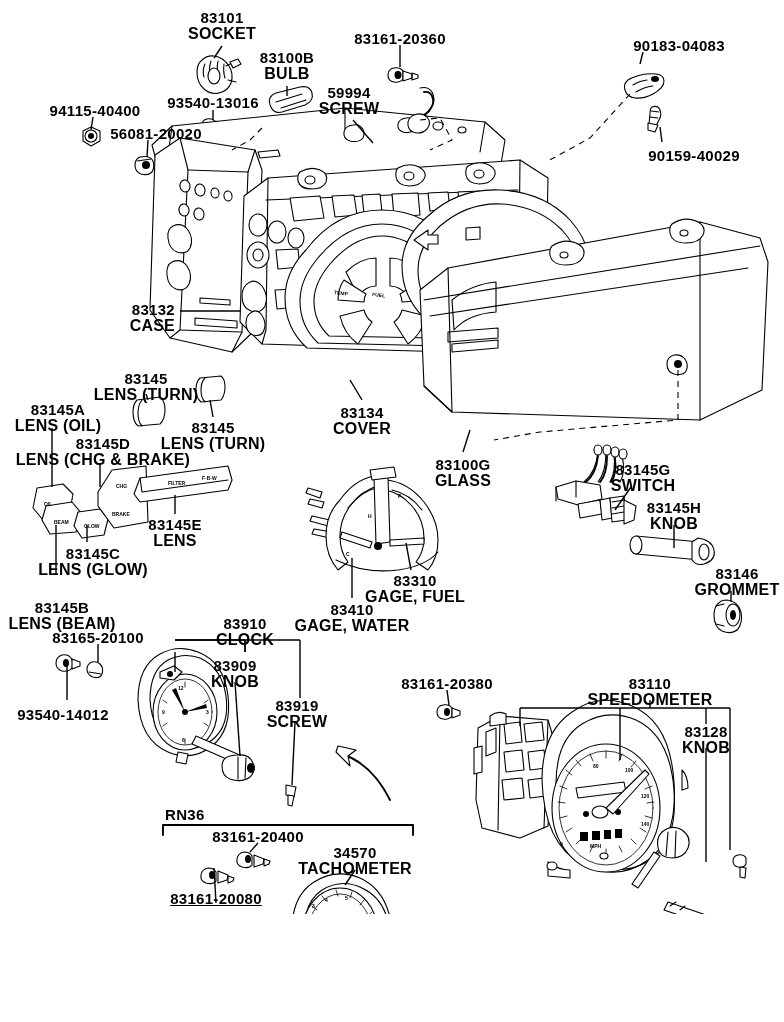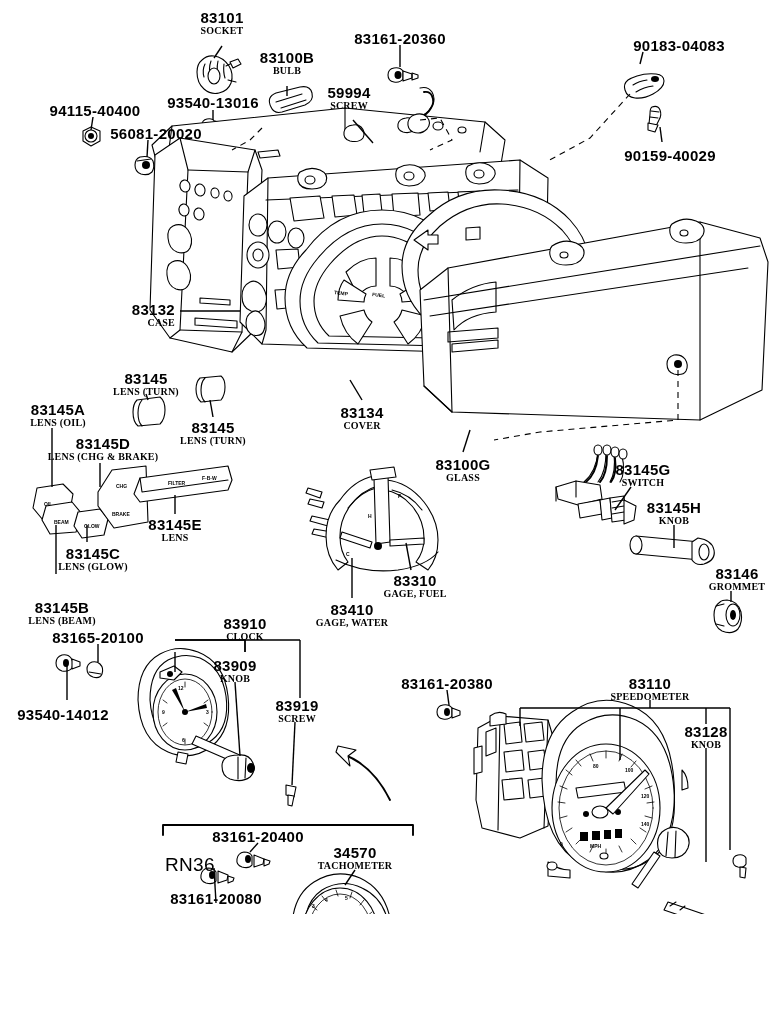--- a/index.html
+++ b/index.html
@@ -36,11 +36,10 @@
   }
   .lbl .desc {
     display: block;
-    font-size: 10px;
+    font-size: 16px;
     font-weight: bold;
     letter-spacing: 0.2px;
     margin-top: 1px;
-    font-family: Liberation Serif, serif;
   }
   .lbl.ctr { text-align: center; transform: translateX(-50%); }
   .lbl.rgt { text-align: right; transform: translateX(-100%); }

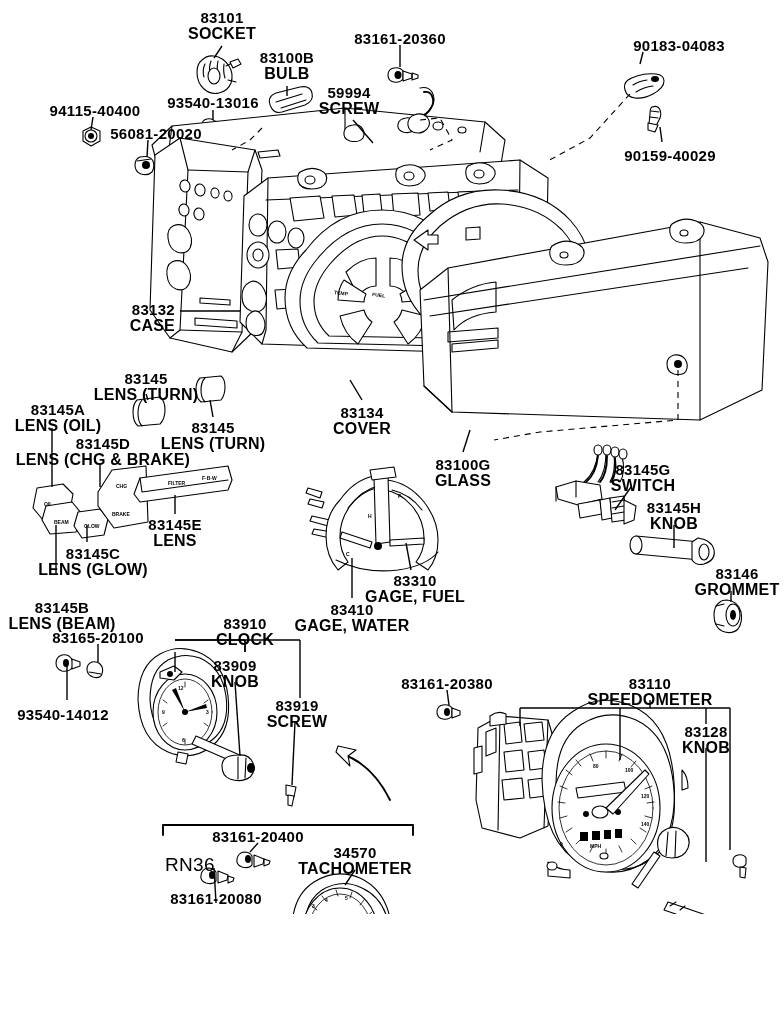--- a/index.html
+++ b/index.html
@@ -579,7 +579,7 @@
       <div class="lbl ctr" style="left: 643px; top: 38px; margin-left: 36px;">
         <span class="num">90183-04083</span>
       </div>
-      <div class="lbl ctr" style="left: 670px; top: 148px; text-align: right;">
+      <div class="lbl ctr" style="left: 694px; top: 148px; text-align: right;">
         <span class="num">90159-40029</span>
       </div>
       <div class="lbl ctr" style="left: 95px; top: 103px;">

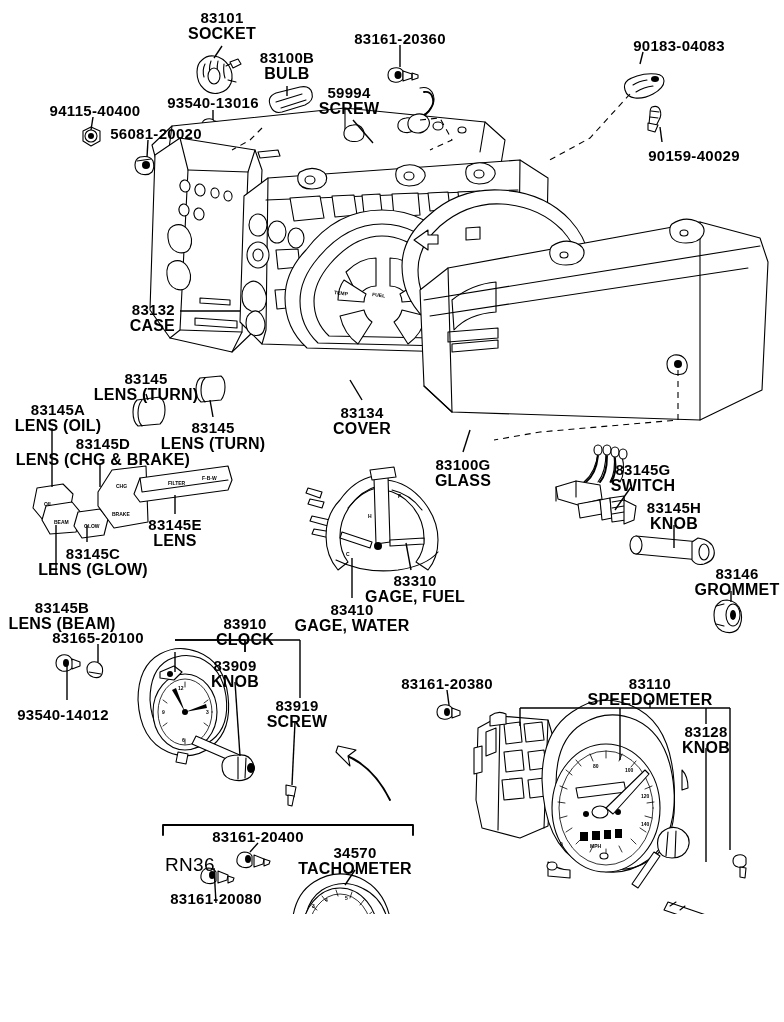--- a/index.html
+++ b/index.html
@@ -45,11 +45,10 @@
   .lbl.rgt { text-align: right; transform: translateX(-100%); }
   .grp {
     position: absolute;
-    font-size: 19px;
-    font-weight: normal;
+    font-size: 15px;
+    font-weight: bold;
     letter-spacing: 0.3px;
     white-space: nowrap;
-    margin-top: 48px;
   }
   .wm {
     position: absolute;

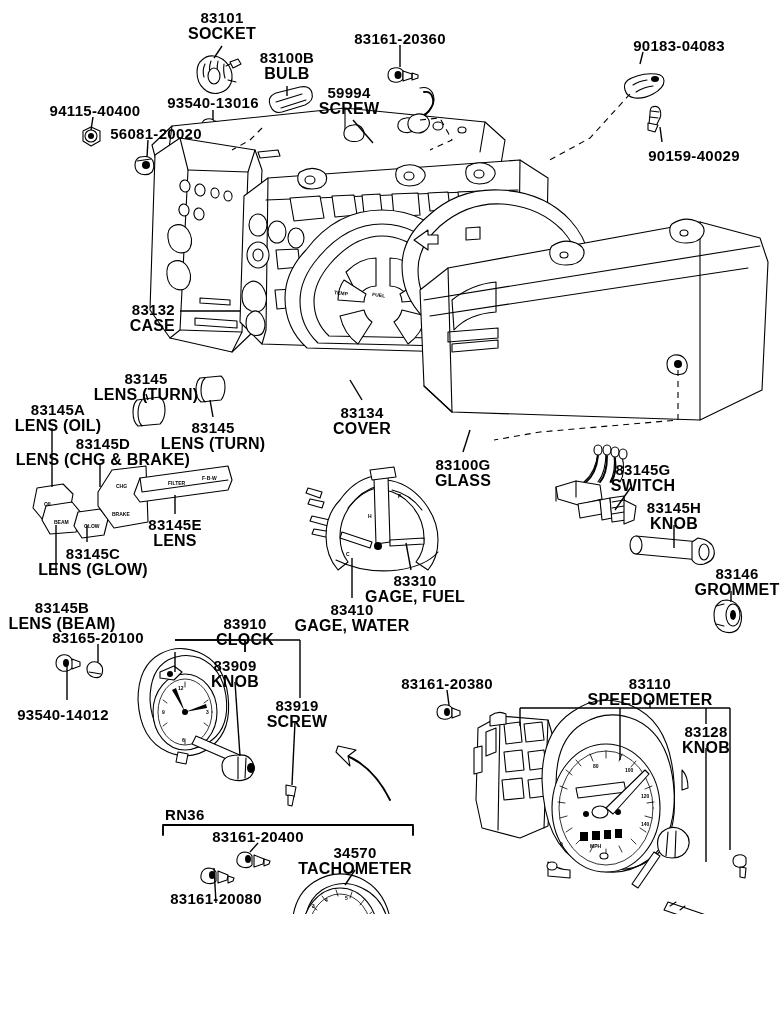--- a/index.html
+++ b/index.html
@@ -686,7 +686,7 @@
         <span class="num">34570</span>
         <span class="desc">TACHOMETER</span>
       </div>
-      <div class="lbl ctr" style="left: 216px; top: 891px;">
+      <div class="lbl ctr" style="left: 216px; top: 891px; text-decoration: underline;">
         <span class="num">83161-20080</span>
       </div>
     </div>

